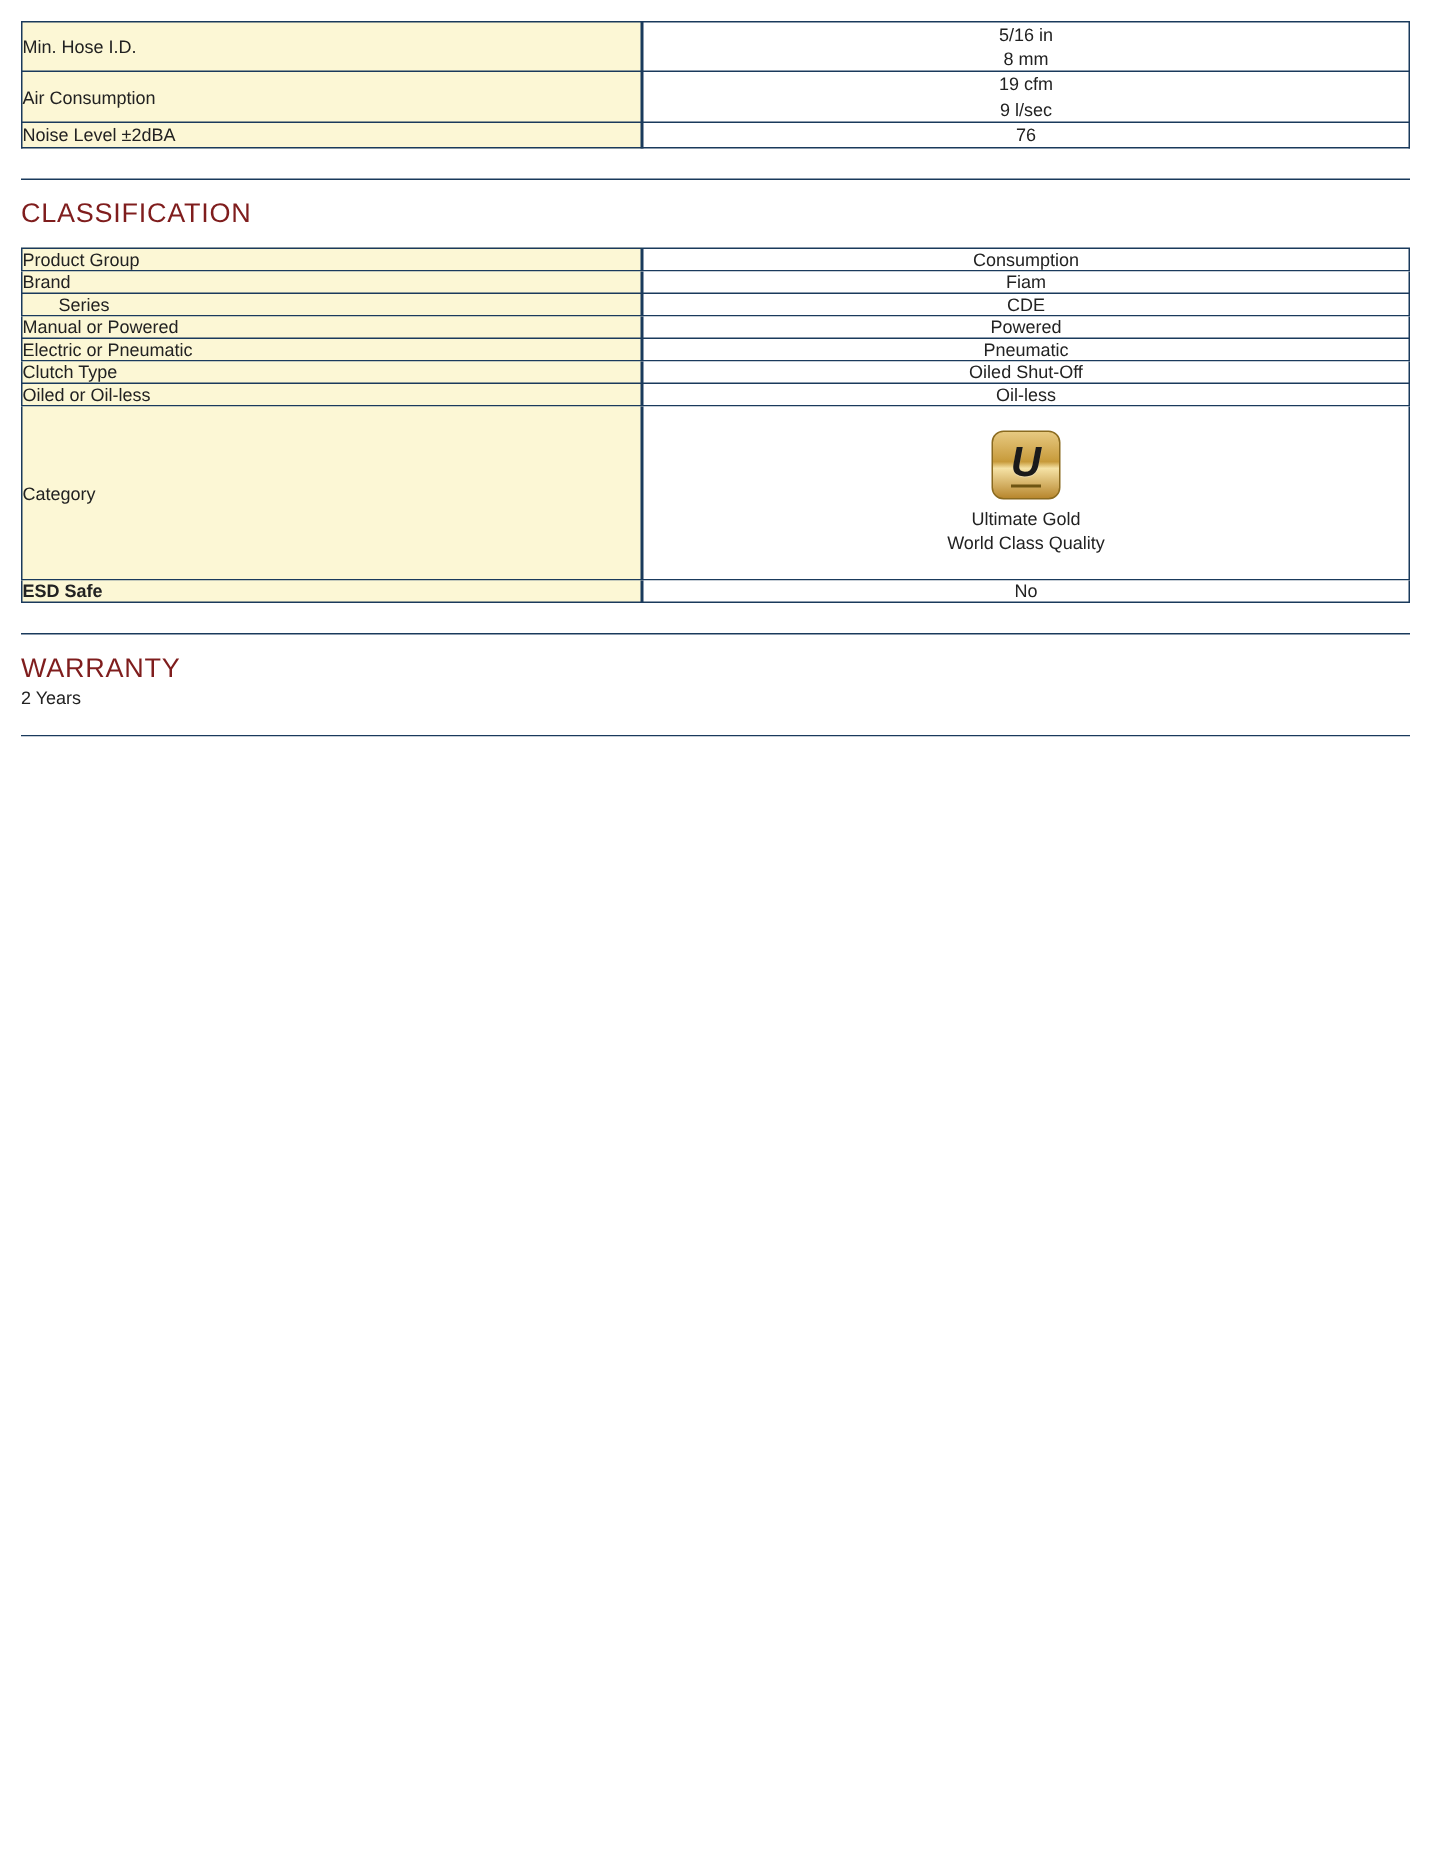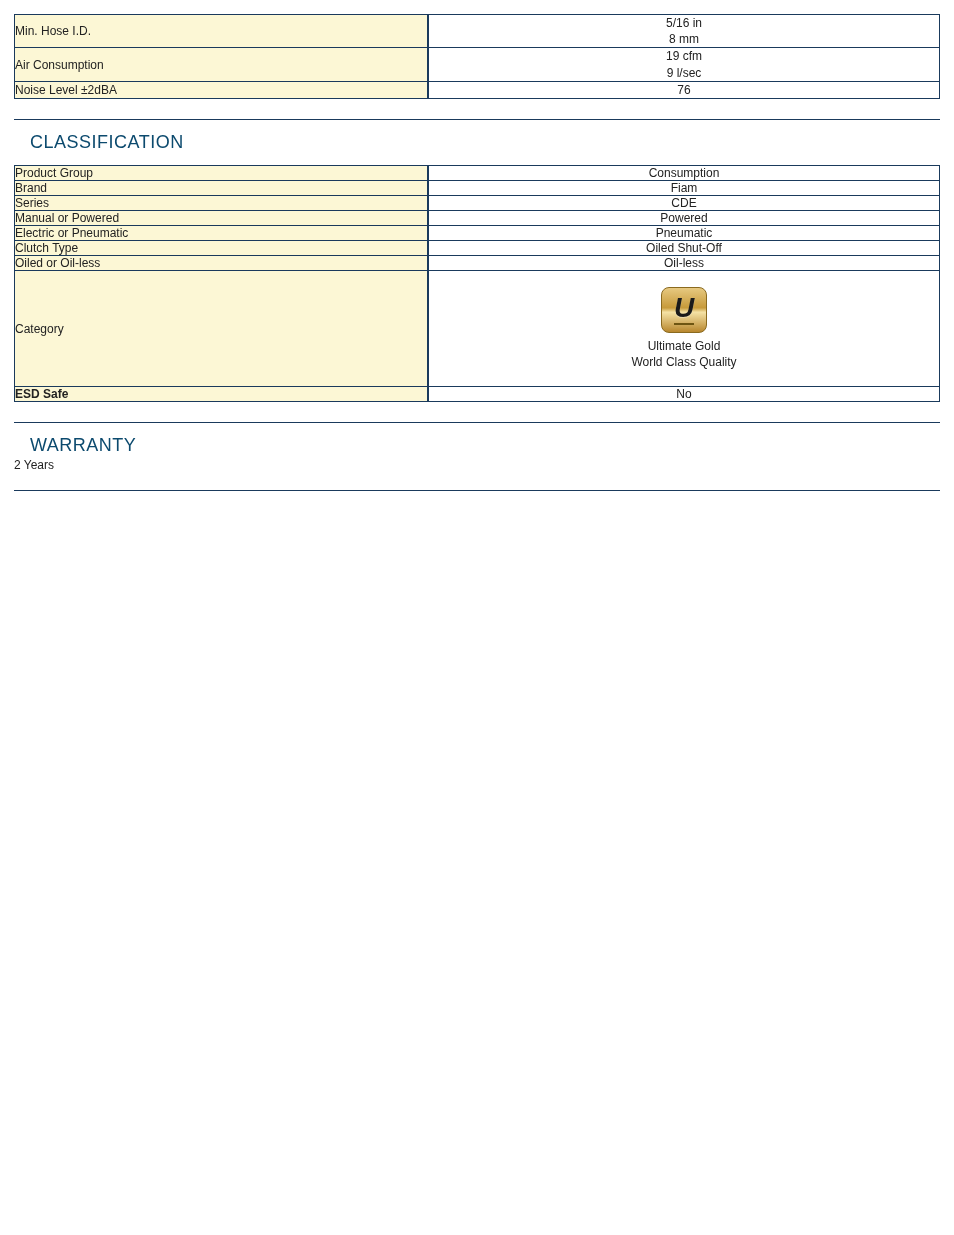--- a/index.html
+++ b/index.html
@@ -49,8 +49,8 @@
     font-size: 18px;
     font-weight: 400;
     letter-spacing: 0.5px;
-    margin: 0 0 12px 16px;
-    color: #0c4a6e;
+    margin: 0 0 12px 0;
+    color: #7f1d1d;
   }
   .warranty-block .section-heading { margin-bottom: 2px; }
   .warranty-text { font-size: 12px; margin: 0; color: #222; }

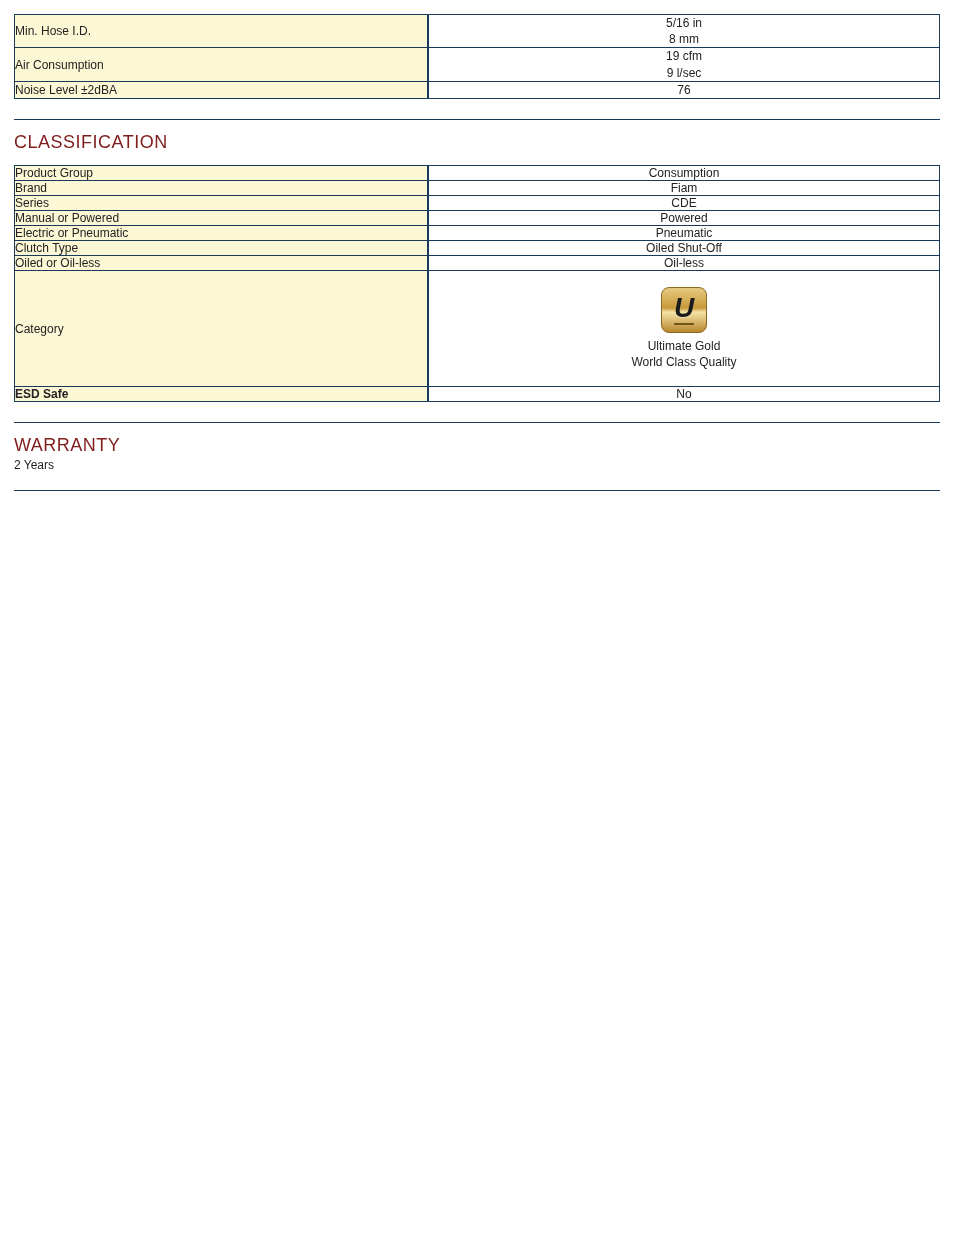--- a/index.html
+++ b/index.html
@@ -118,7 +118,7 @@
         <td class="value-cell" style="border-top: none;">Fiam</td>
       </tr>
       <tr class="spec-row">
-        <td class="label-cell" style="border-top: none;">Series</td>
+        <td class="label-cell" style="border-top: none; padding-left: 24px;">Series</td>
         <td class="value-cell" style="border-top: none;">CDE</td>
       </tr>
       <tr class="spec-row">

